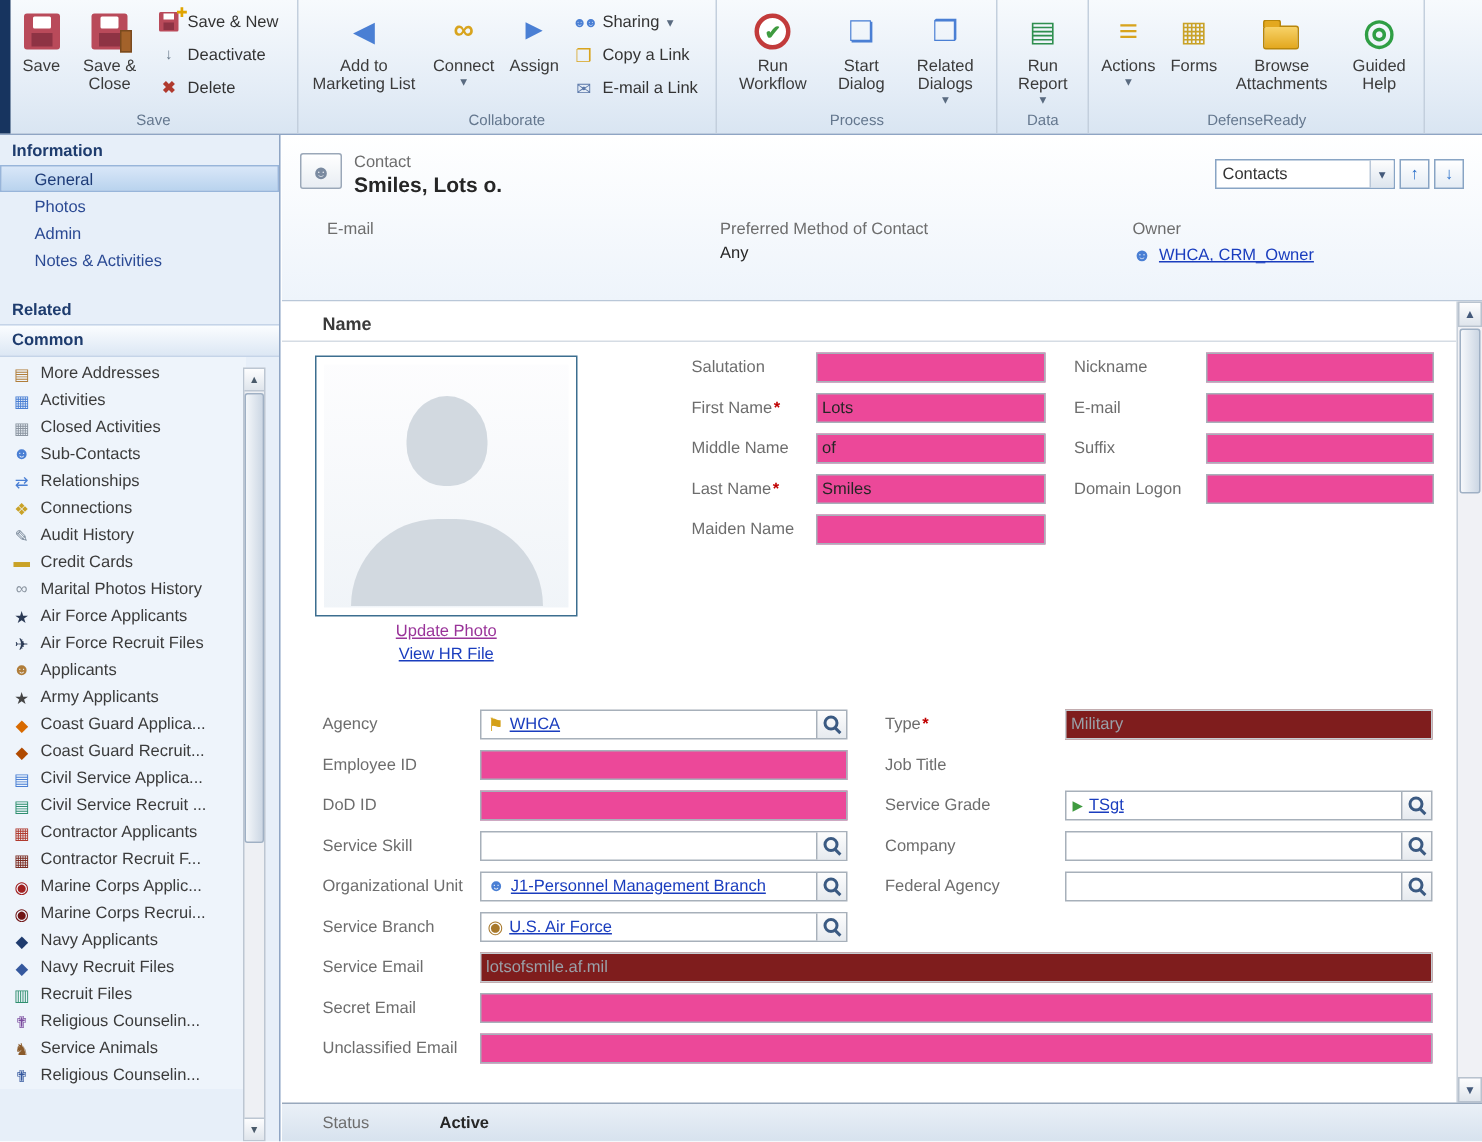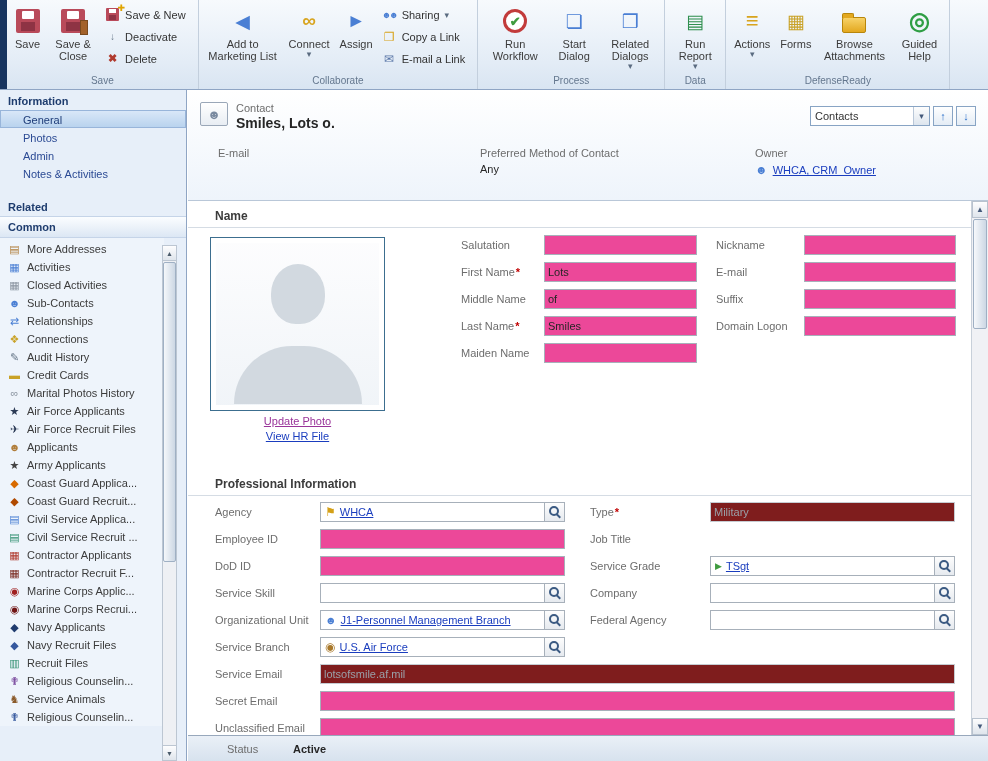--- a/index.html
+++ b/index.html
@@ -540,7 +540,6 @@
     </div>
 
     <div class="prof-section">
-      <div class="section-head">Professional Information</div>
 
       <div class="prow">
         <span class="plab1">Agency</span>

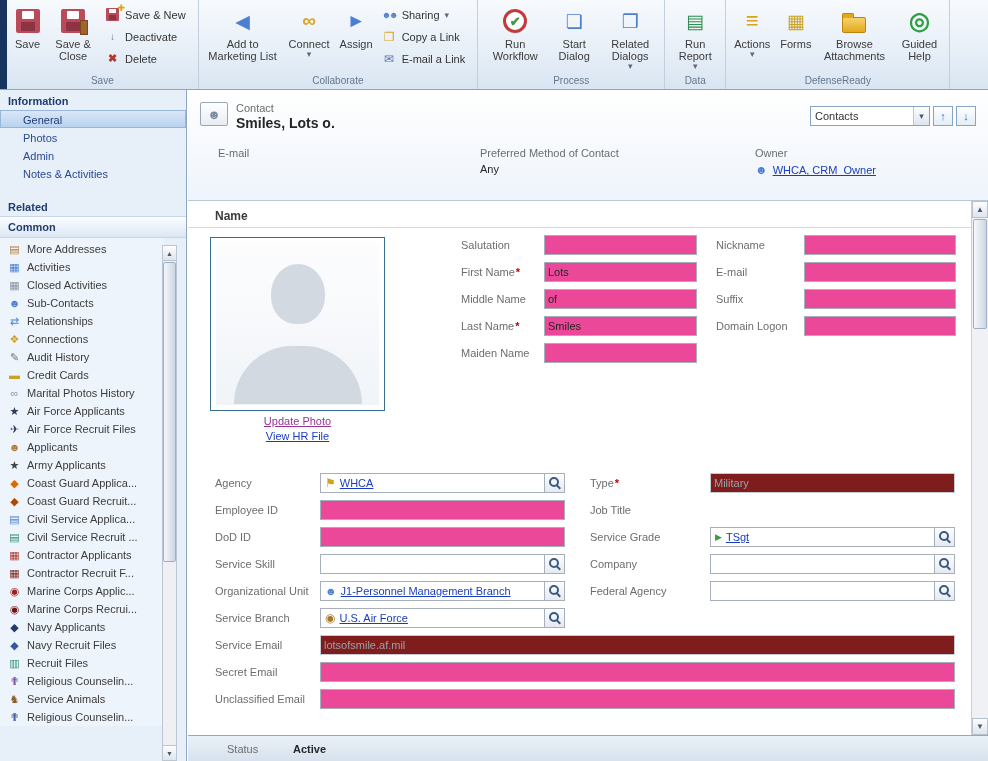--- a/index.html
+++ b/index.html
@@ -142,7 +142,7 @@
 
   .statusbar{position:absolute;left:0;right:0;bottom:0;height:26px;border-top:1px solid #98a8bc;
     background:linear-gradient(#eaf0f7,#d7e2ee);display:flex;align-items:center}
-  .st-label{color:#6d6d6d;padding-left:39px;width:105px}
+  .st-label{color:#6d6d6d;padding-left:27px;width:105px}
   .st-value{font-weight:bold;color:#262626}
 
   .vscroll{position:absolute;top:111px;right:0;width:17px;bottom:26px;background:#f0f1f5;border-left:1px solid #c8d0da}

